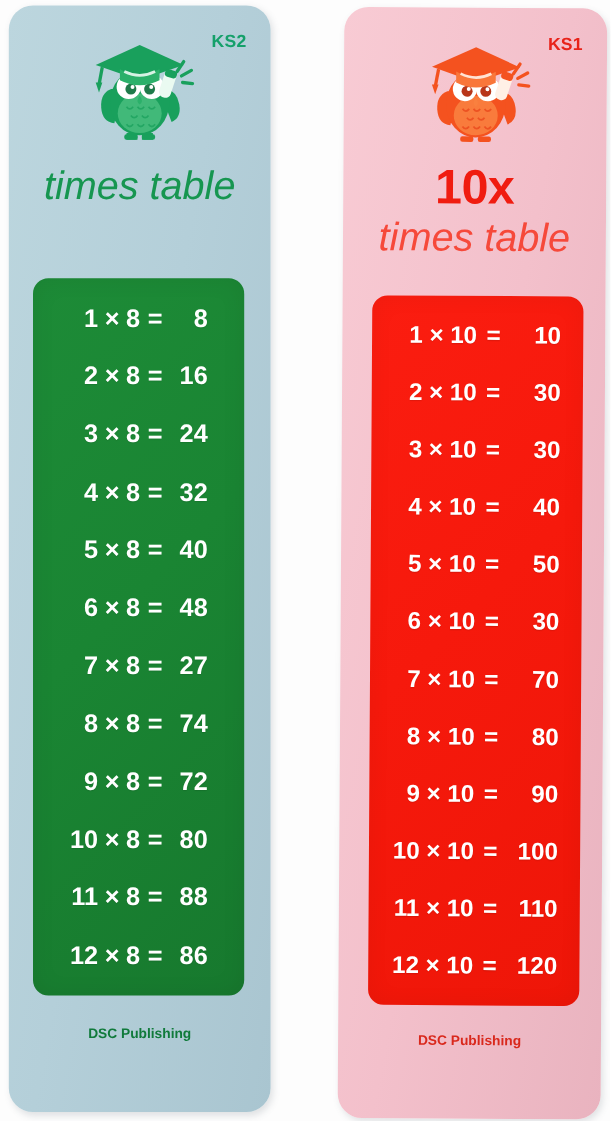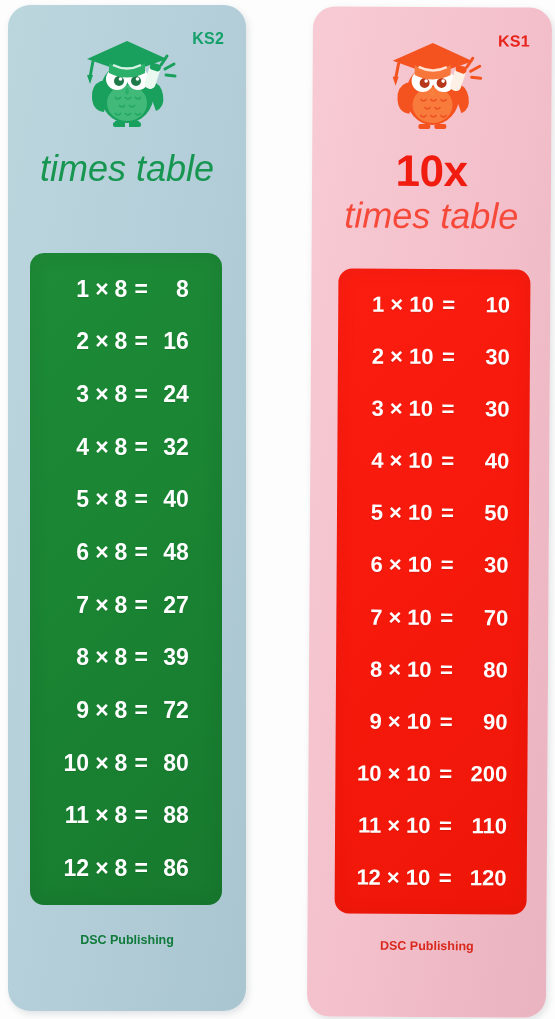--- a/index.html
+++ b/index.html
@@ -239,7 +239,7 @@
         <div class="eq-row"><span class="lhs">5</span><span class="op">×</span><span class="mul">8</span><span class="eqs">=</span><span class="rhs">40</span></div>
         <div class="eq-row"><span class="lhs">6</span><span class="op">×</span><span class="mul">8</span><span class="eqs">=</span><span class="rhs">48</span></div>
         <div class="eq-row"><span class="lhs">7</span><span class="op">×</span><span class="mul">8</span><span class="eqs">=</span><span class="rhs">27</span></div>
-        <div class="eq-row"><span class="lhs">8</span><span class="op">×</span><span class="mul">8</span><span class="eqs">=</span><span class="rhs">39</span></div>
+        <div class="eq-row"><span class="lhs">8</span><span class="op">×</span><span class="mul">8</span><span class="eqs">=</span><span class="rhs">74</span></div>
         <div class="eq-row"><span class="lhs">9</span><span class="op">×</span><span class="mul">8</span><span class="eqs">=</span><span class="rhs">72</span></div>
         <div class="eq-row"><span class="lhs">10</span><span class="op">×</span><span class="mul">8</span><span class="eqs">=</span><span class="rhs">80</span></div>
         <div class="eq-row"><span class="lhs">11</span><span class="op">×</span><span class="mul">8</span><span class="eqs">=</span><span class="rhs">88</span></div>

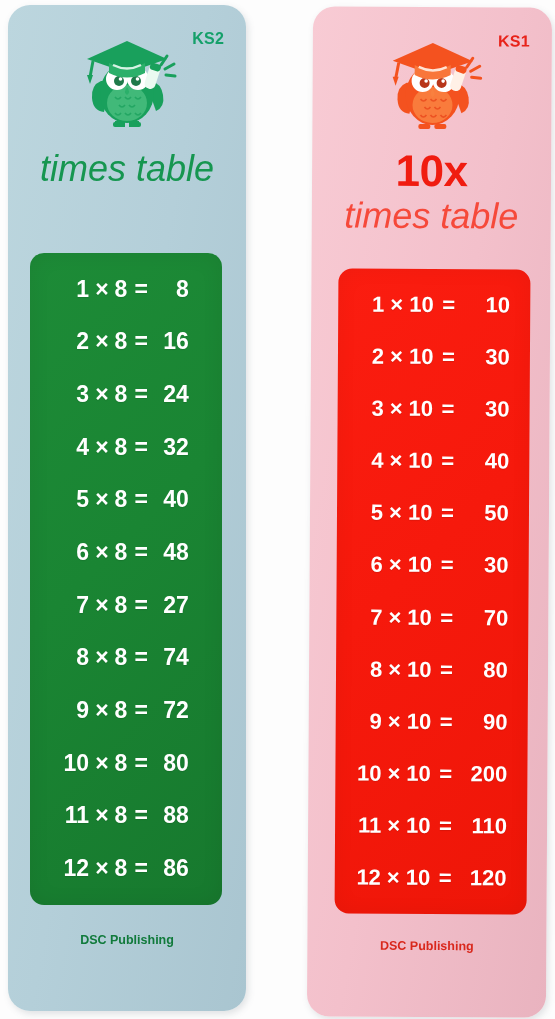--- a/index.html
+++ b/index.html
@@ -309,7 +309,7 @@
         <div class="eq-row"><span class="lhs">7</span><span class="op">×</span><span class="mul">10</span><span class="eqs">=</span><span class="rhs">70</span></div>
         <div class="eq-row"><span class="lhs">8</span><span class="op">×</span><span class="mul">10</span><span class="eqs">=</span><span class="rhs">80</span></div>
         <div class="eq-row"><span class="lhs">9</span><span class="op">×</span><span class="mul">10</span><span class="eqs">=</span><span class="rhs">90</span></div>
-        <div class="eq-row"><span class="lhs">10</span><span class="op">×</span><span class="mul">10</span><span class="eqs">=</span><span class="rhs">200</span></div>
+        <div class="eq-row"><span class="lhs">10</span><span class="op">×</span><span class="mul">10</span><span class="eqs">=</span><span class="rhs">100</span></div>
         <div class="eq-row"><span class="lhs">11</span><span class="op">×</span><span class="mul">10</span><span class="eqs">=</span><span class="rhs">110</span></div>
         <div class="eq-row"><span class="lhs">12</span><span class="op">×</span><span class="mul">10</span><span class="eqs">=</span><span class="rhs">120</span></div>
       </div>

